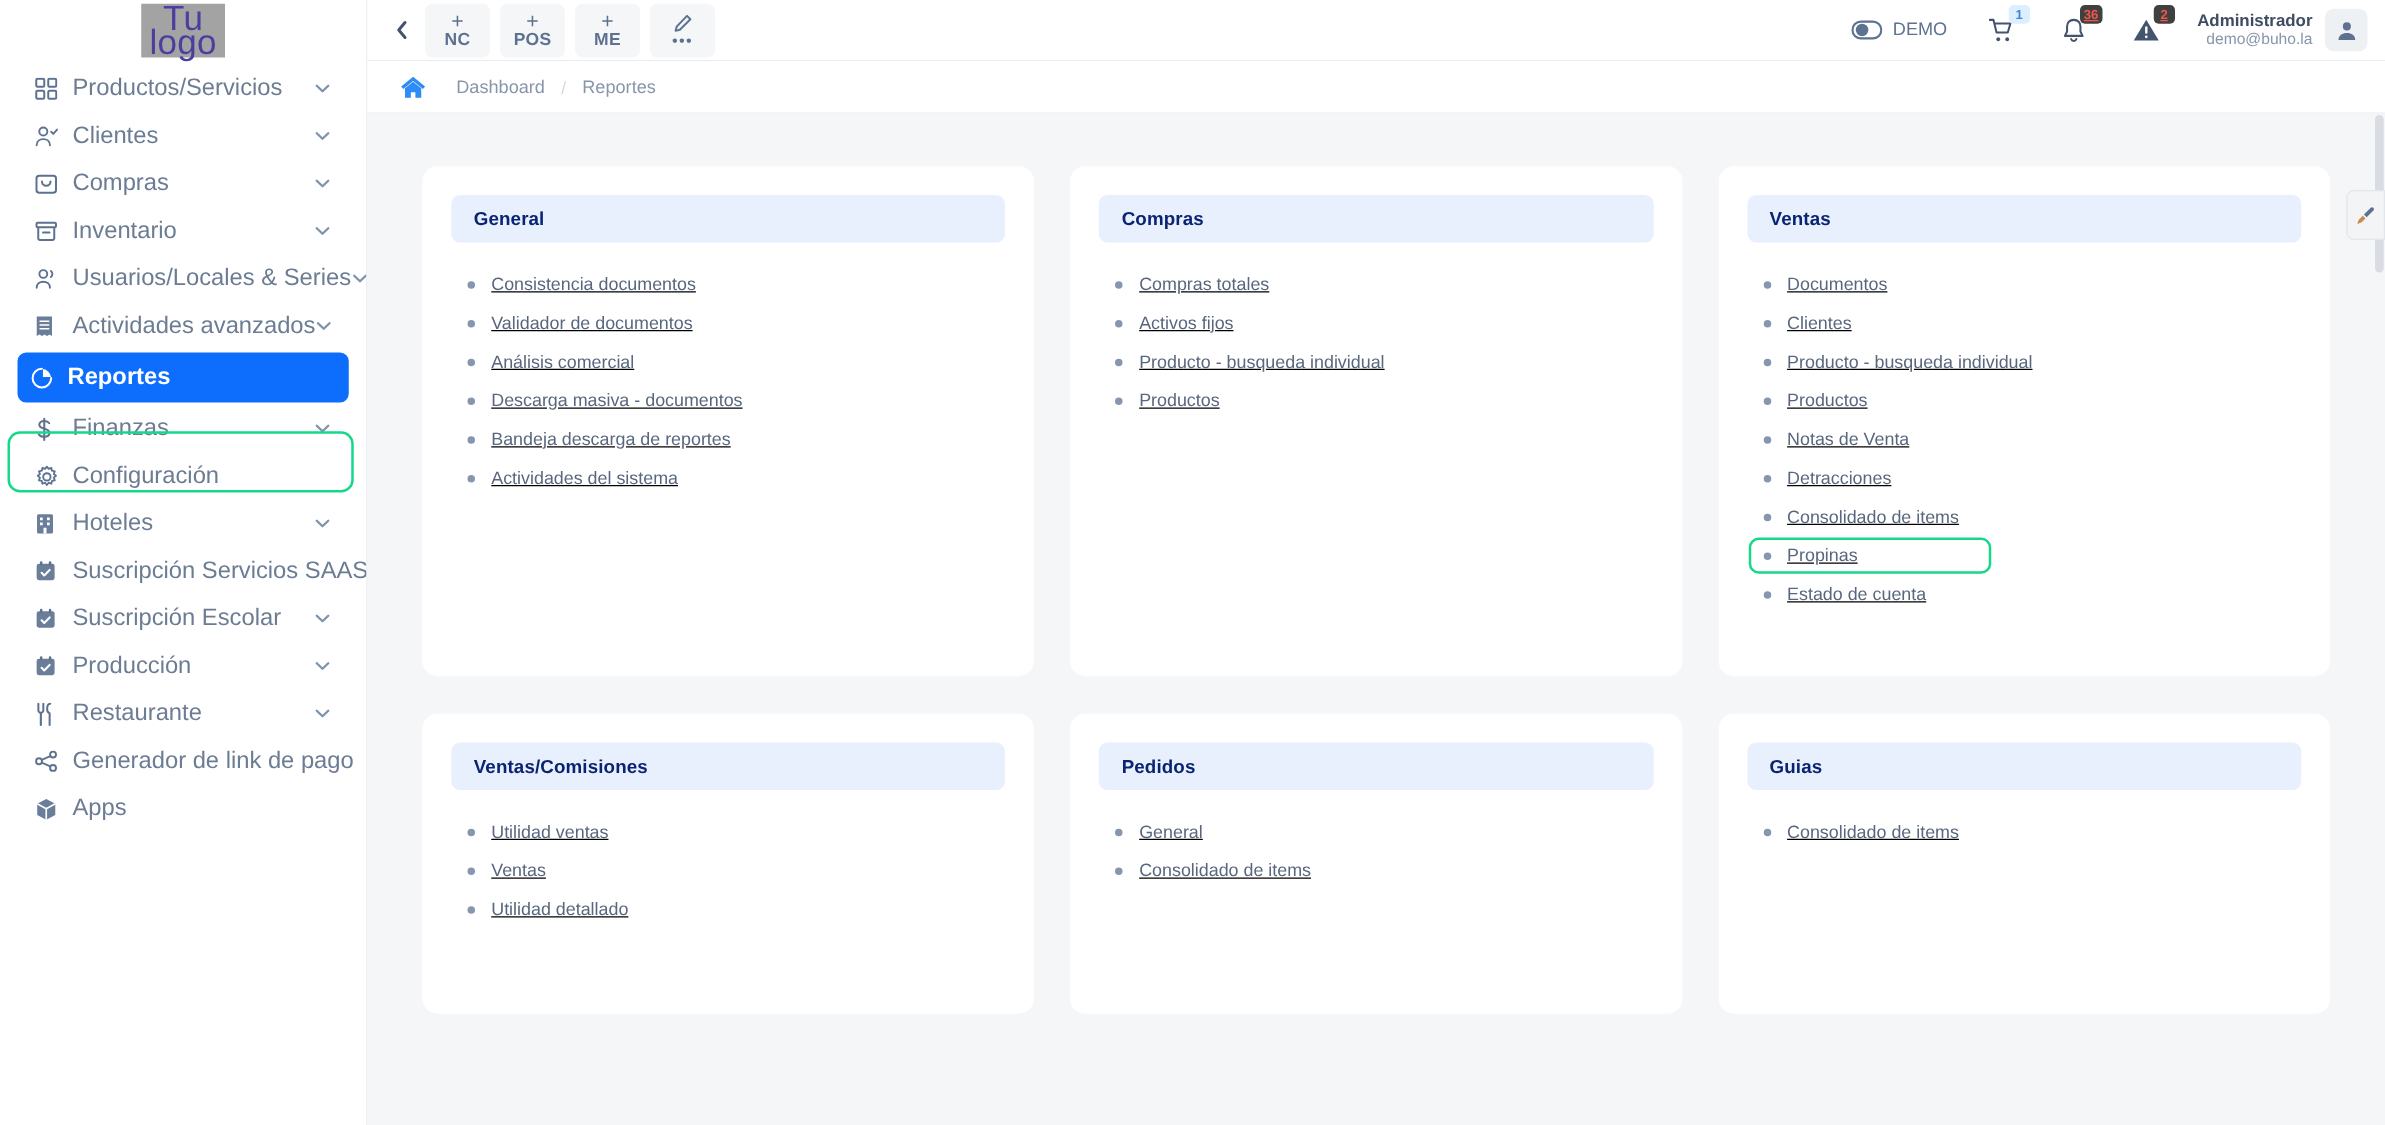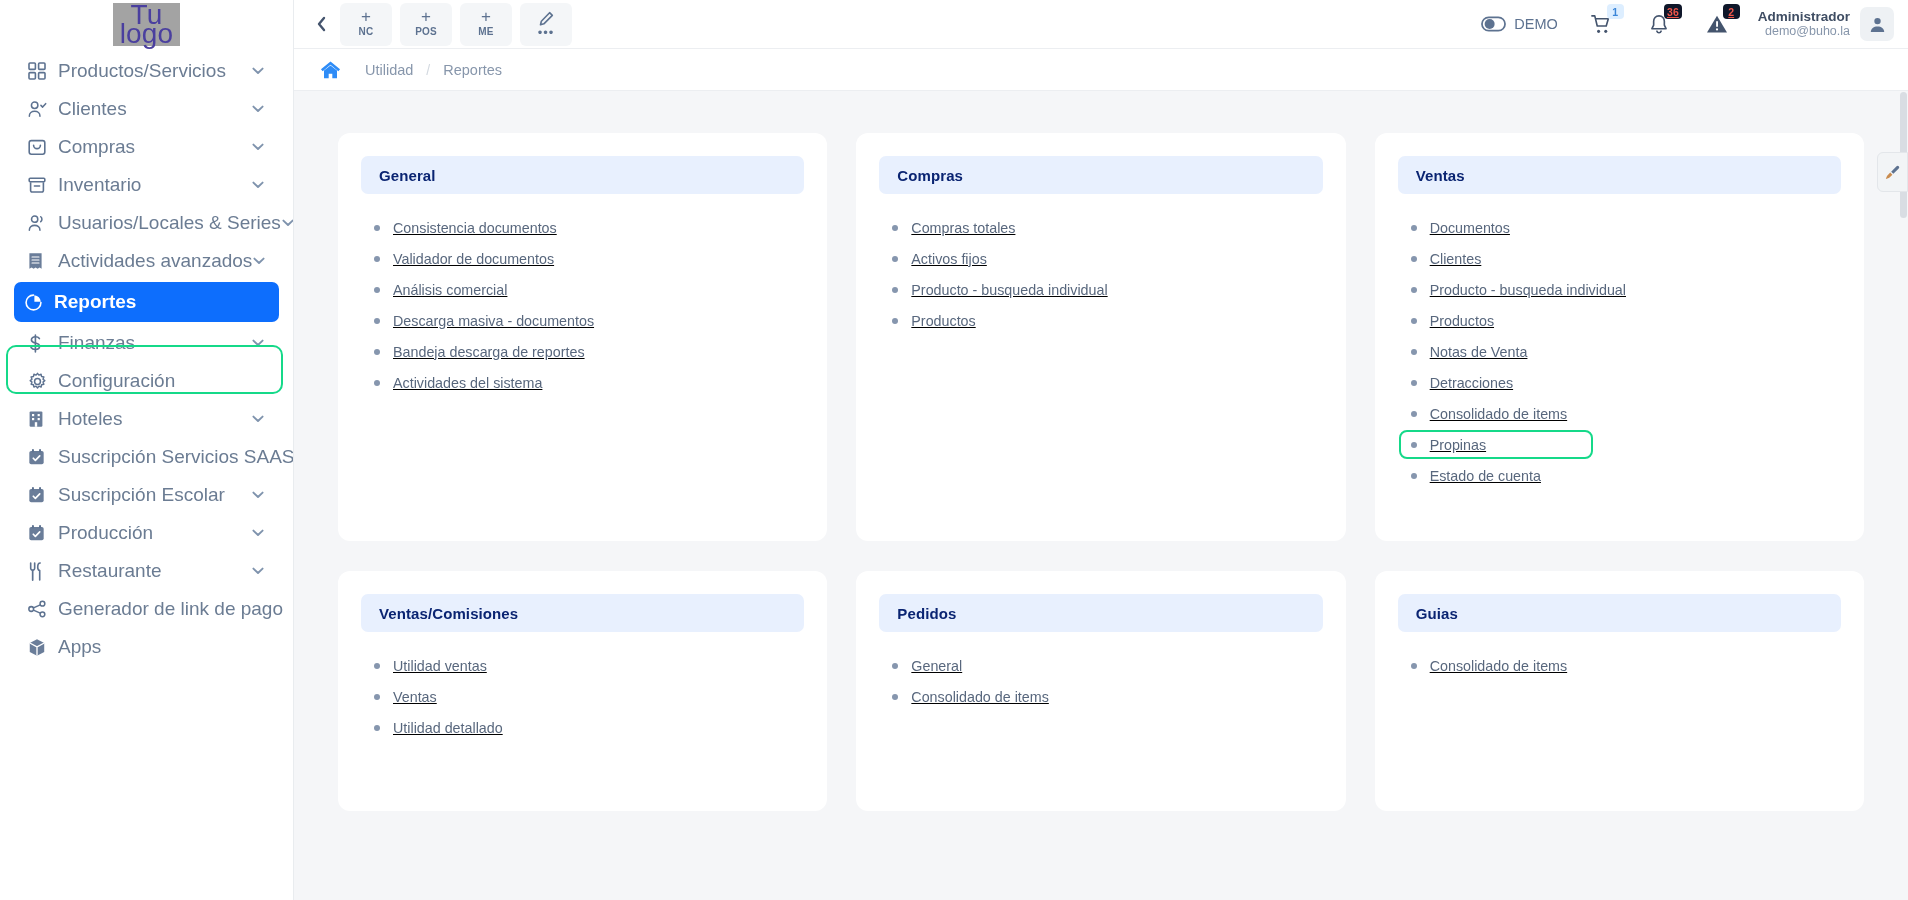--- a/index.html
+++ b/index.html
@@ -131,7 +131,7 @@
     padding: 0 3px;
   }
   .badge.blue { background:#ddeeff; color:#3b86d8; }
-  .badge.red  { background:#0f172a; color:#f0564a;text-decoration:underline; }
+  .badge.red  { background:#404040; color:#f0564a;text-decoration:underline; }
   .user-block { text-align:right; line-height:14px; margin-right:10px; cursor:pointer; }
   .user-name { font-size:13.5px; font-weight:700; color:#3f4d63; }
   .user-mail { font-size:12.5px; color:#8796ab; }

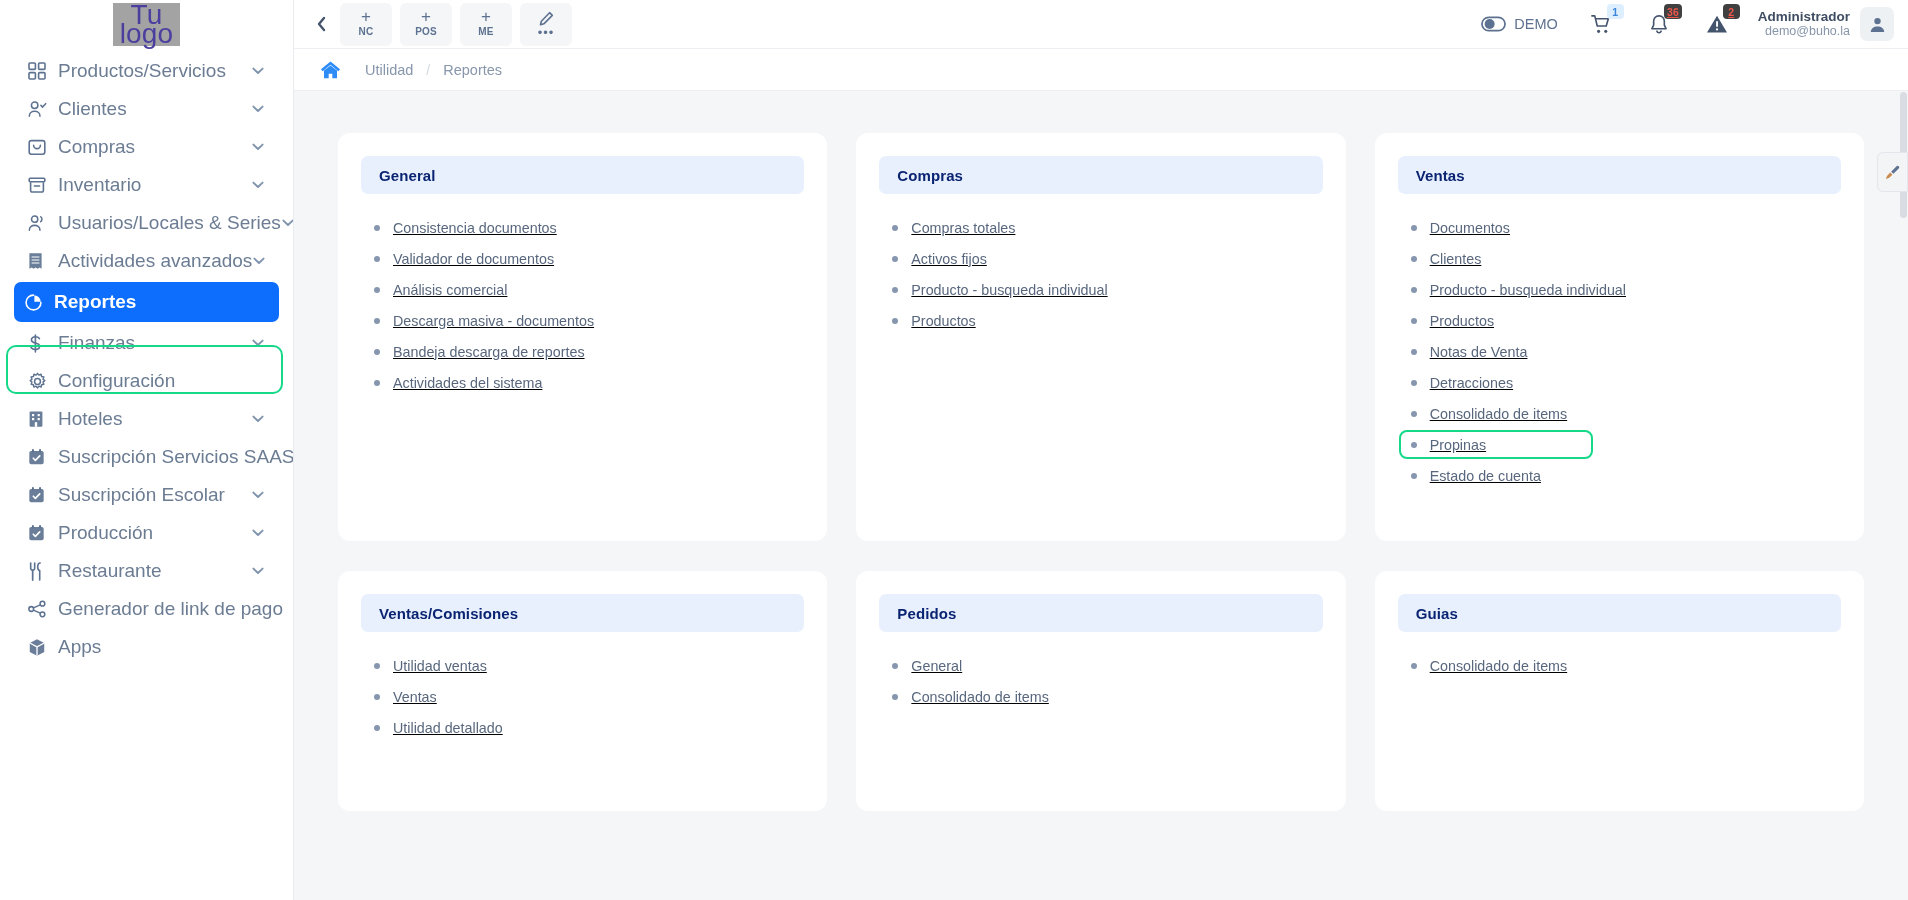--- a/index.html
+++ b/index.html
@@ -109,7 +109,7 @@
     color:#5d7290; cursor:pointer;
   }
   .qa .plus { font-size: 17px; line-height: 15px; font-weight: 500; }
-  .qa .code { font-size: 10px; font-weight: 700; line-height: 15px; letter-spacing:.2px;}
+  .qa .code { font-size: 14px; font-weight: 700; line-height: 15px; letter-spacing:.2px;}
   .qa .dots { font-size: 13px; line-height: 10px; letter-spacing: 1px; }
   .topbar-spacer { flex: 1 1 auto; }
 

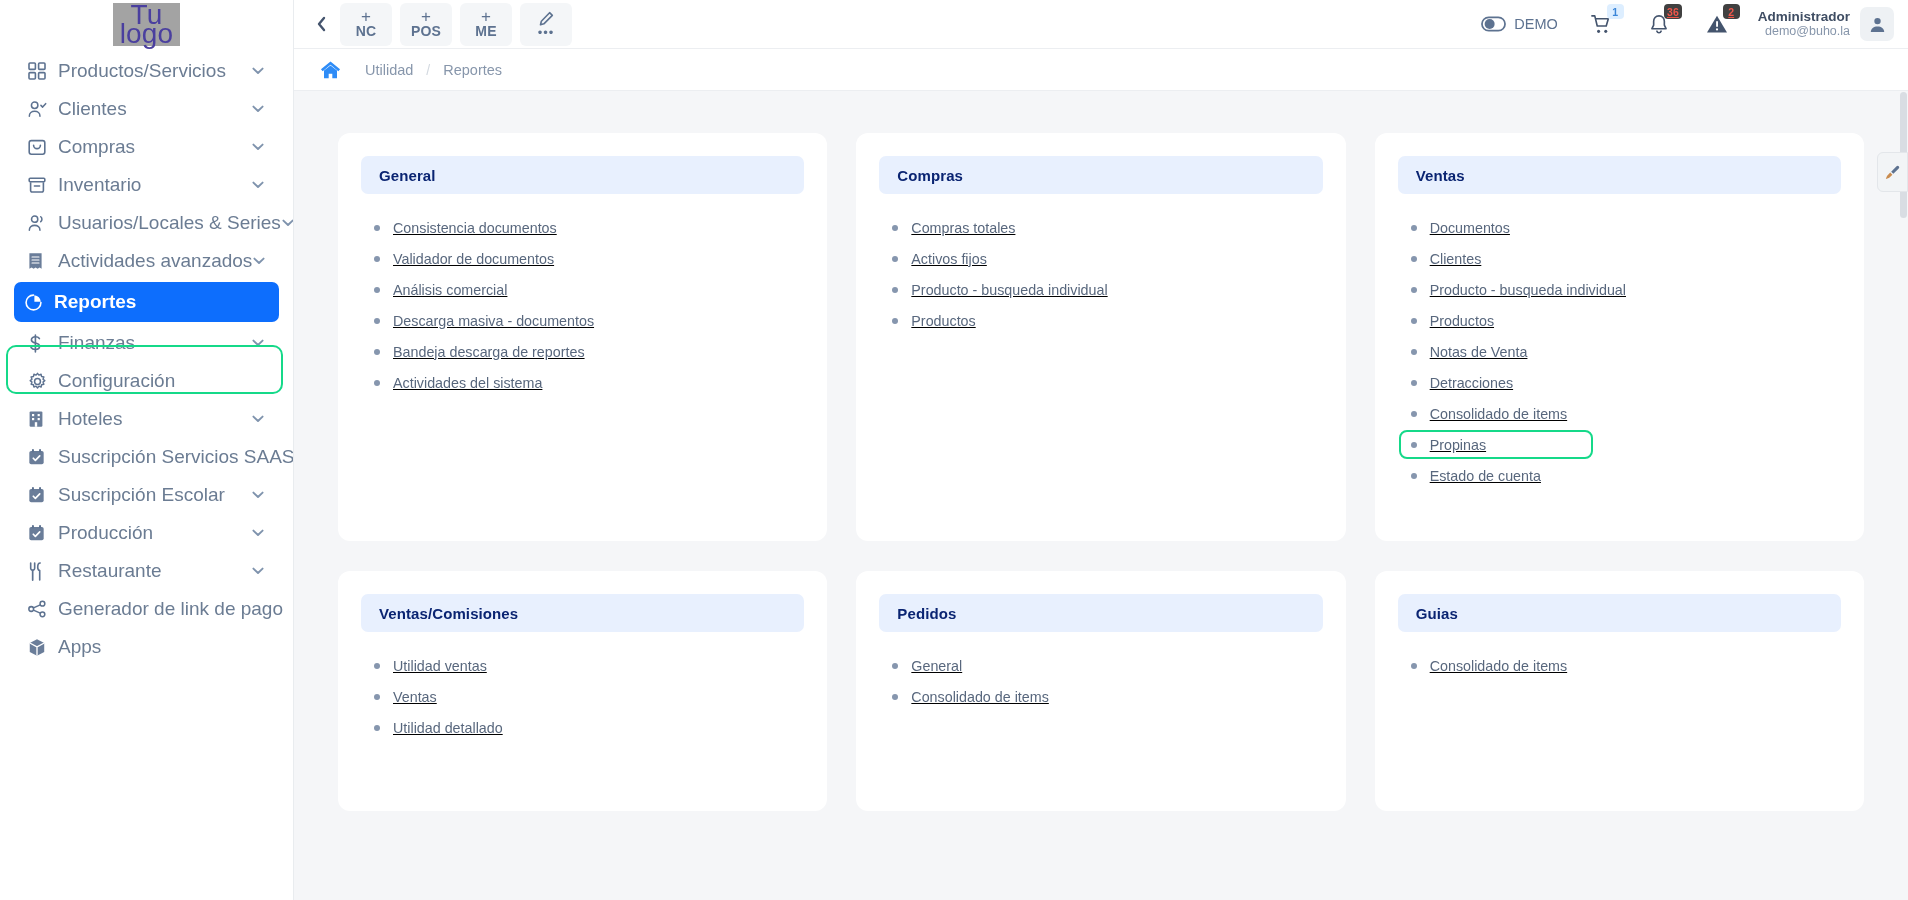--- a/index.html
+++ b/index.html
@@ -550,7 +550,7 @@
           <path d="M4.2 10.6 L11 5.2 L17.8 10.6 V18.6 H12.9 V13.9 H9.1 V18.6 H4.2 Z"></path>
         </svg>
       </span>
-      <span class="crumb">Utilidad</span>
+      <span class="crumb">Dashboard</span>
       <span class="crumb-sep">/</span>
       <span class="crumb">Reportes</span>
     </div>

